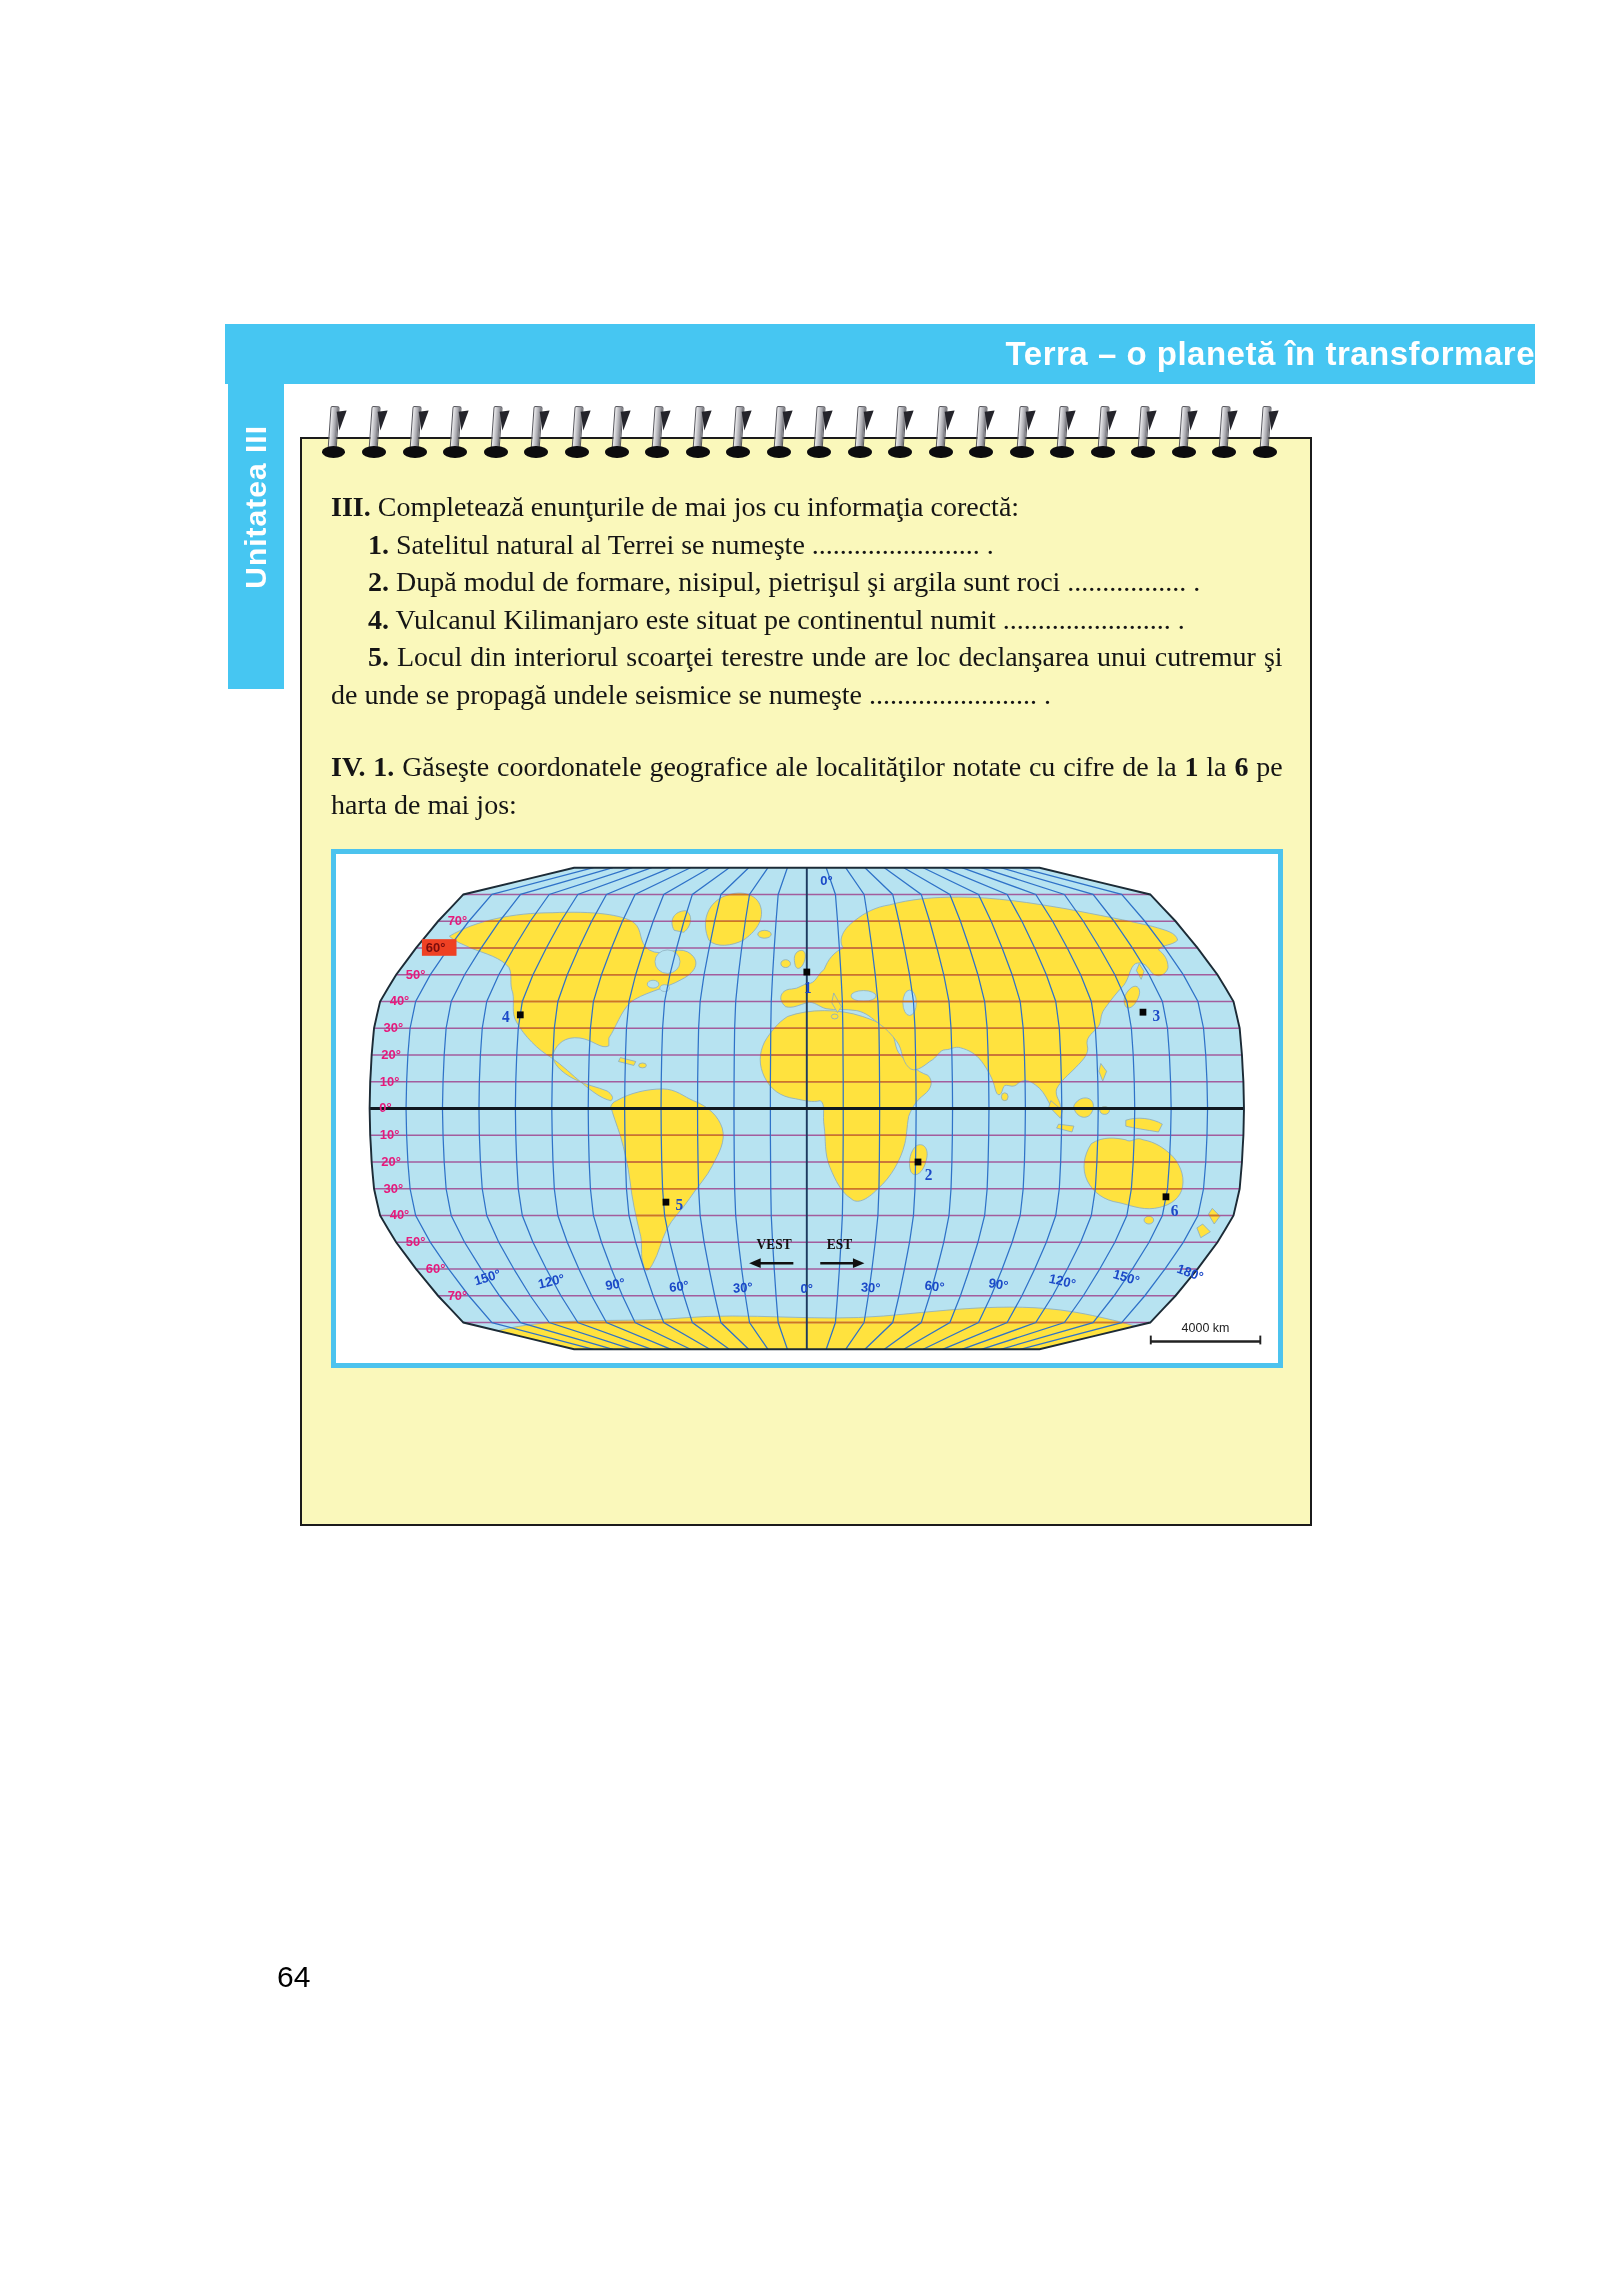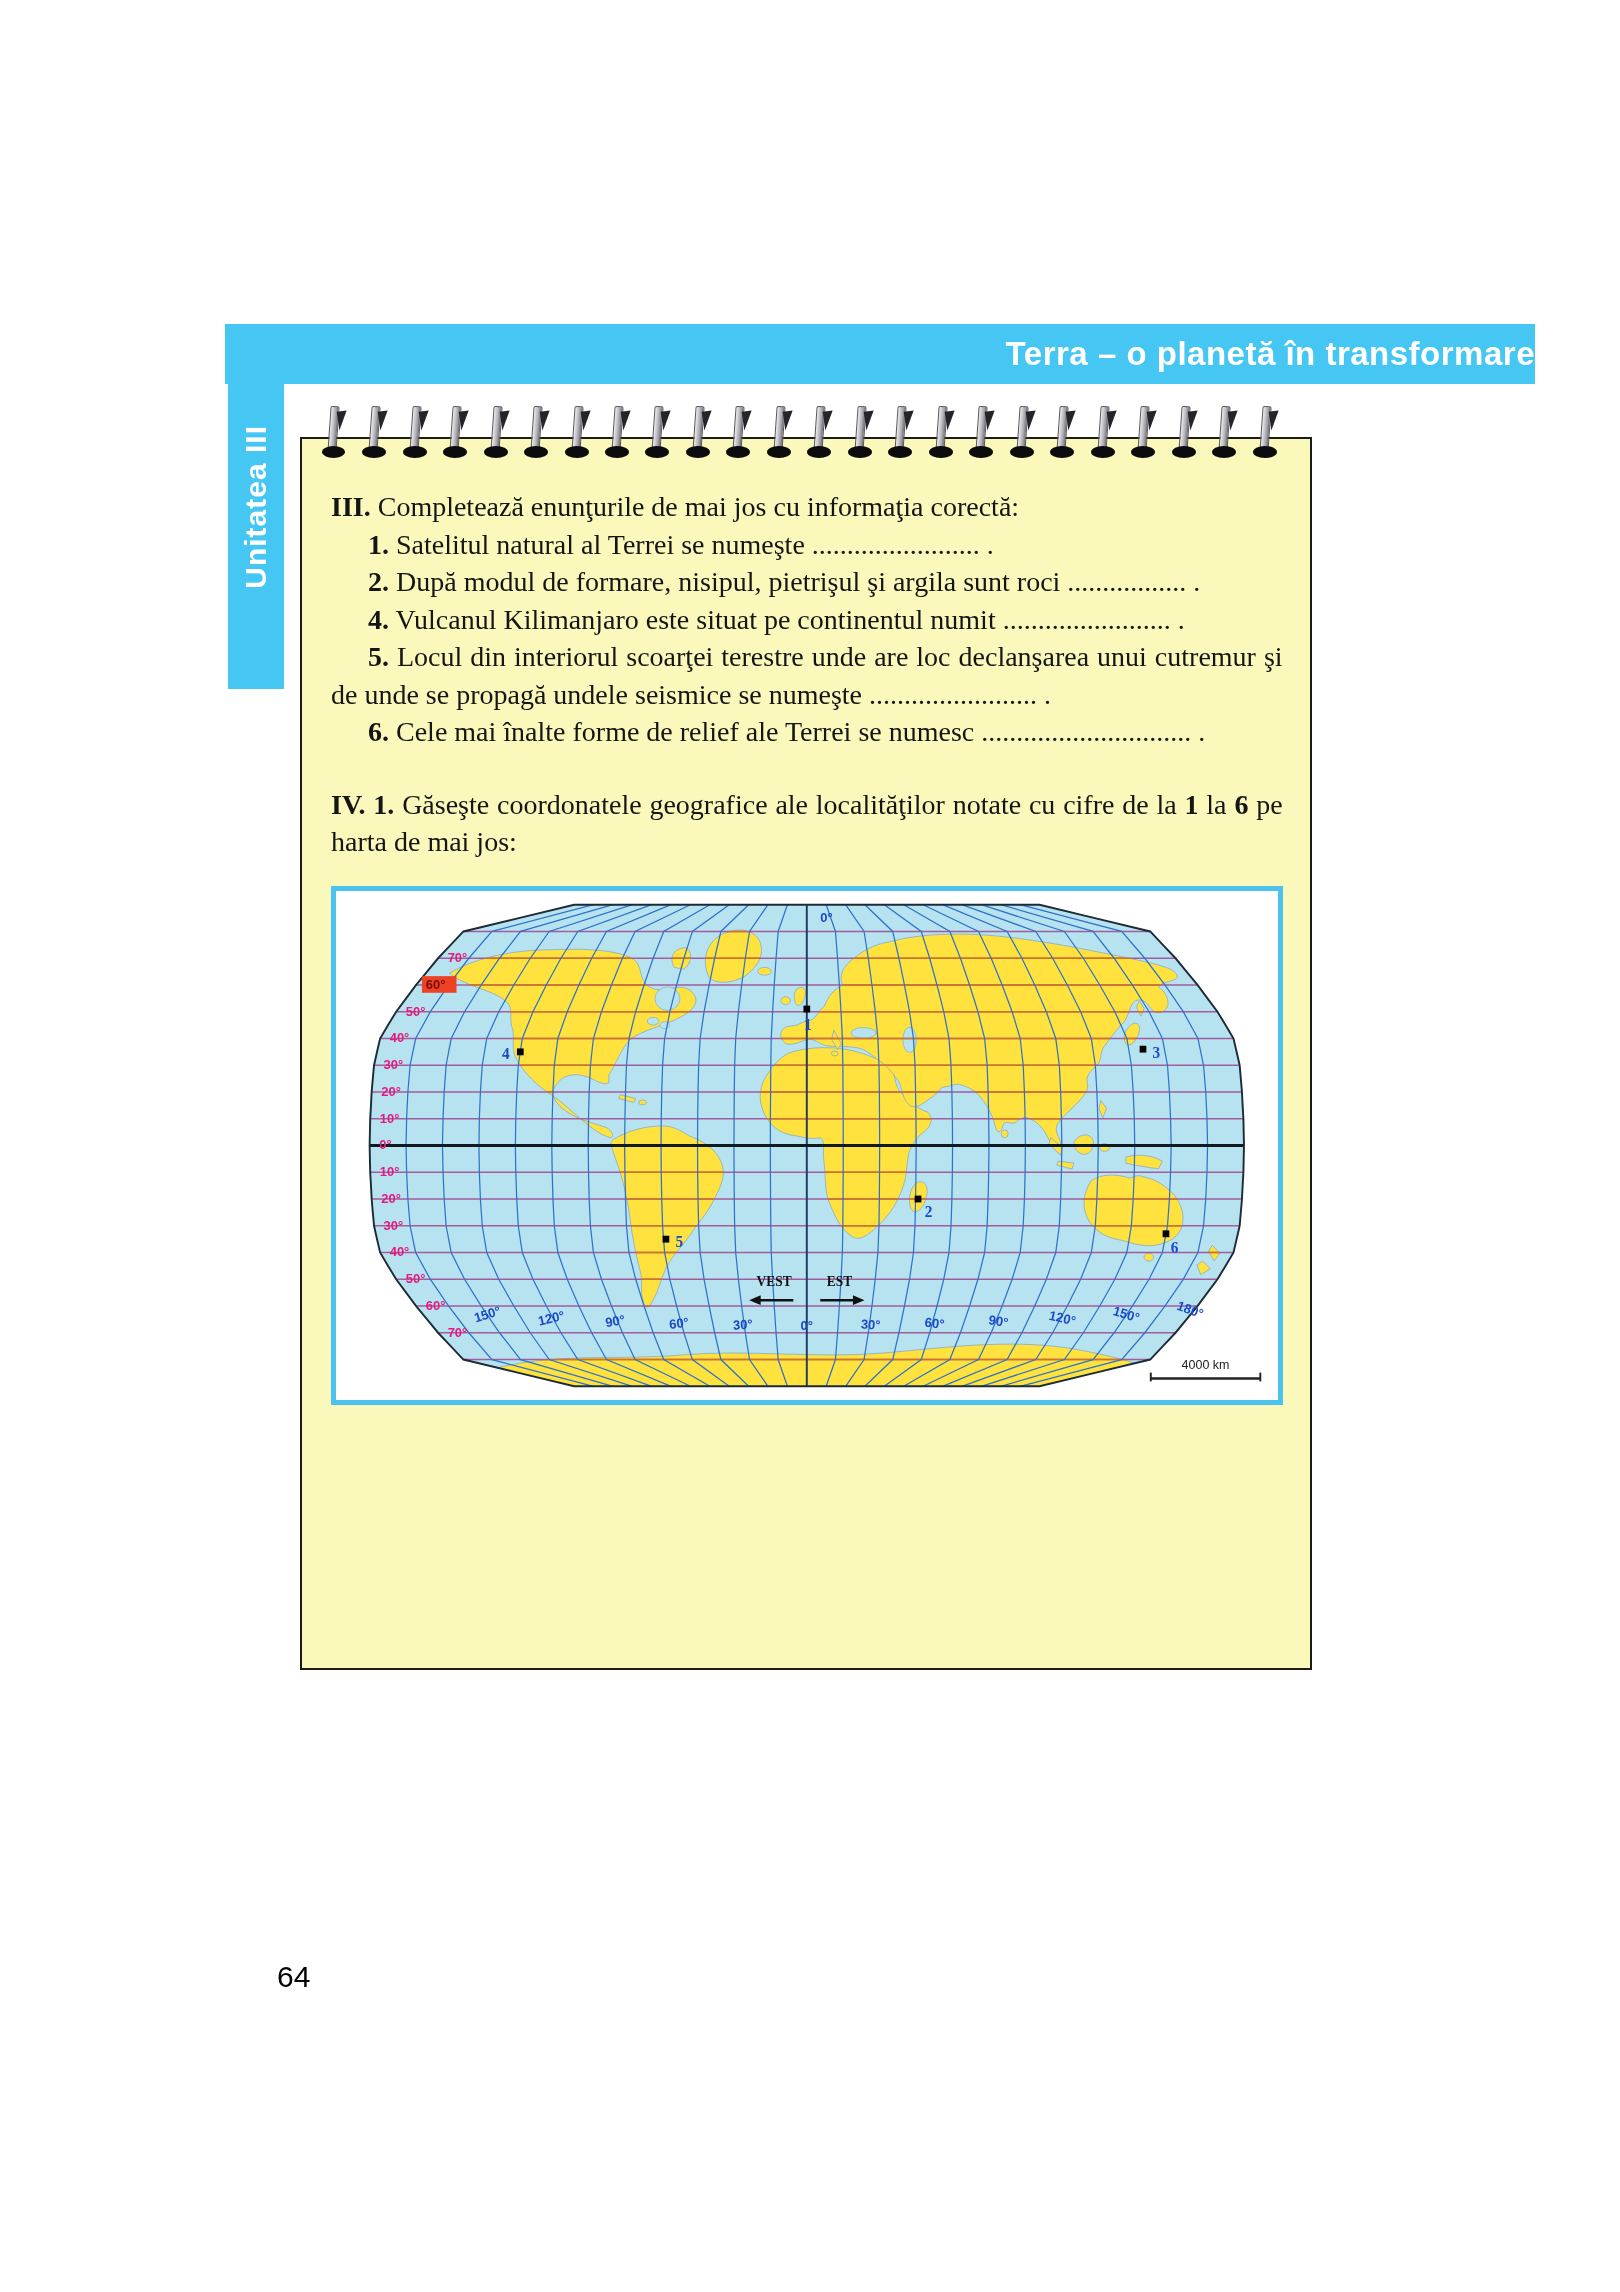--- a/index.html
+++ b/index.html
@@ -17,7 +17,7 @@
                   font-family:"Liberation Sans",sans-serif;font-weight:bold;font-size:30px;
                   color:#ffffff;letter-spacing:1px;}
   
-  .panel{position:absolute;left:300px;top:437px;width:1012px;height:1233px;background:#faf8bb;
+  .panel{position:absolute;left:300px;top:437px;width:1012px;height:1089px;background:#faf8bb;
          border:2px solid #1b1b1b;box-sizing:border-box;}
   
   .spirals{position:absolute;left:0;top:0;width:100%;height:0;}

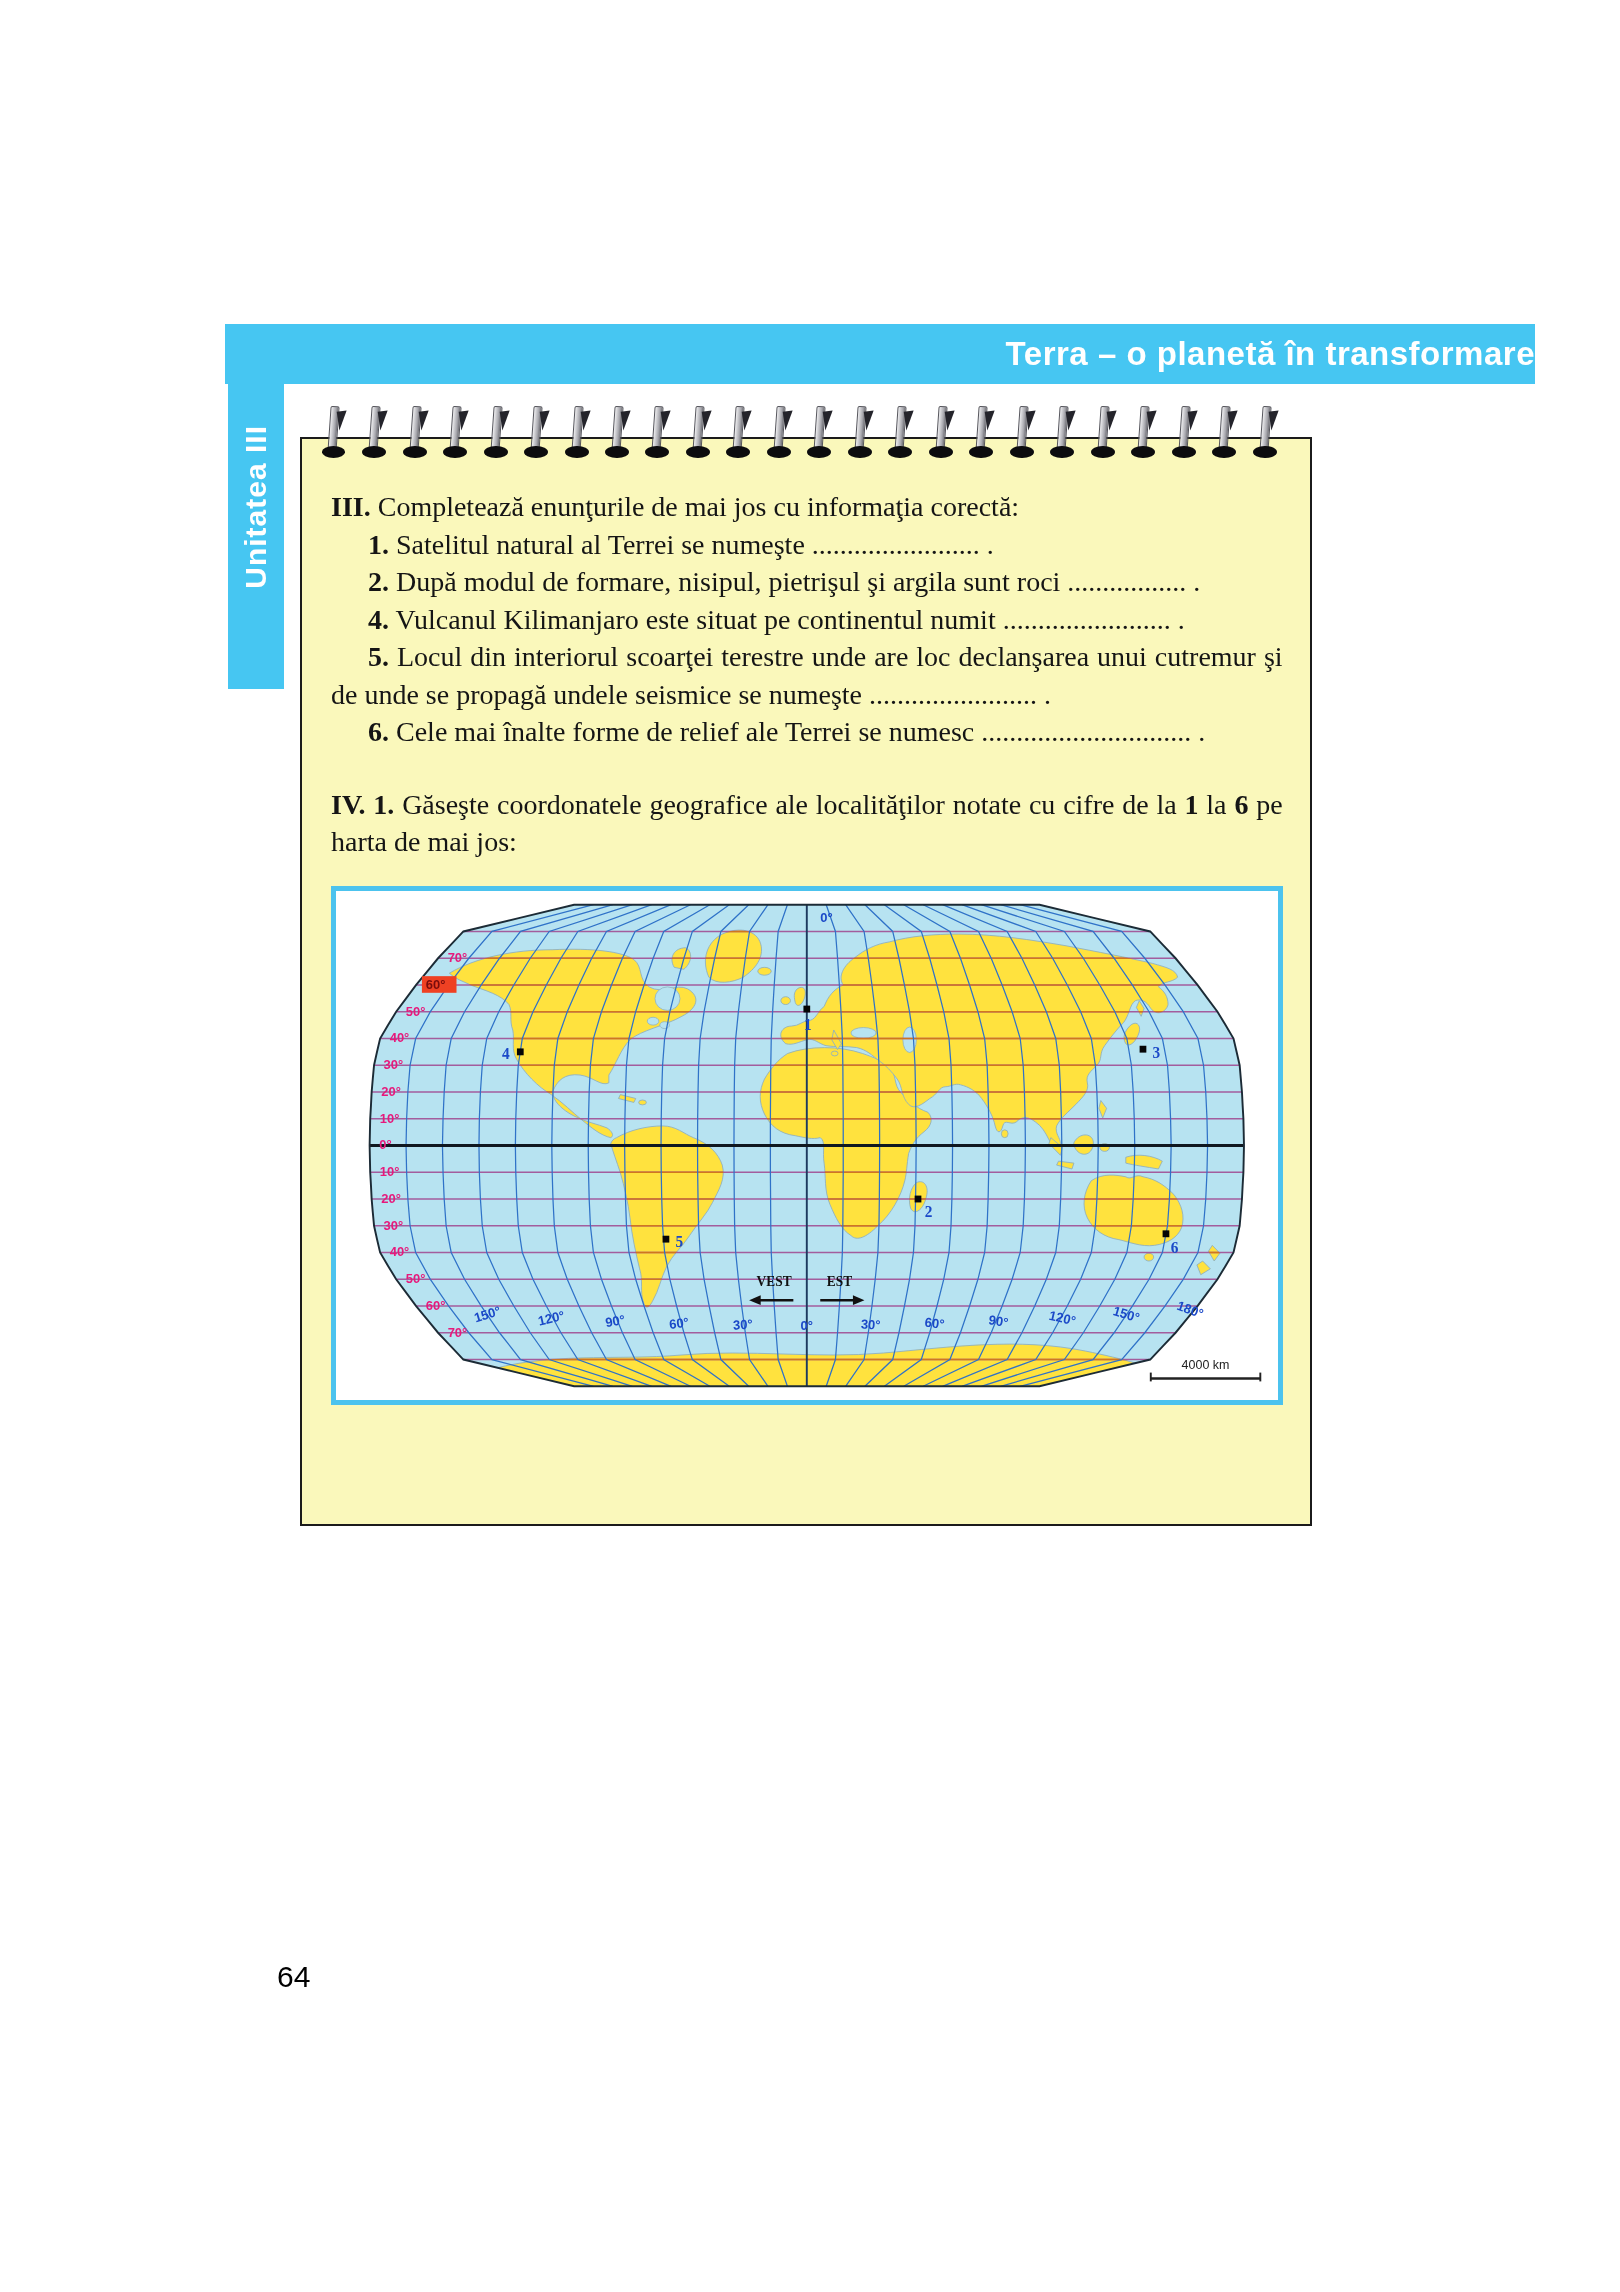--- a/index.html
+++ b/index.html
@@ -187,7 +187,6 @@
           <p class="item"><b>2.</b> După modul de formare, nisipul, pietrişul şi argila sunt roci ................. .</p>
           <p class="item"><b>4.</b> Vulcanul Kilimanjaro este situat pe continentul numit ........................ .</p>
           <p class="item"><b>5.</b> Locul din interiorul scoarţei terestre unde are loc declanşarea unui cutremur şi de unde se propagă undele seismice se numeşte ........................ .</p>
-          <p class="item"><b>6.</b> Cele mai înalte forme de relief ale Terrei se numesc .............................. .</p>
         </div>
 
       <p class="lead gap"><b>IV. 1.</b> Găseşte coordonatele geografice ale localităţilor notate cu cifre de la <b>1</b> la <b>6</b> pe harta de mai jos:</p>

